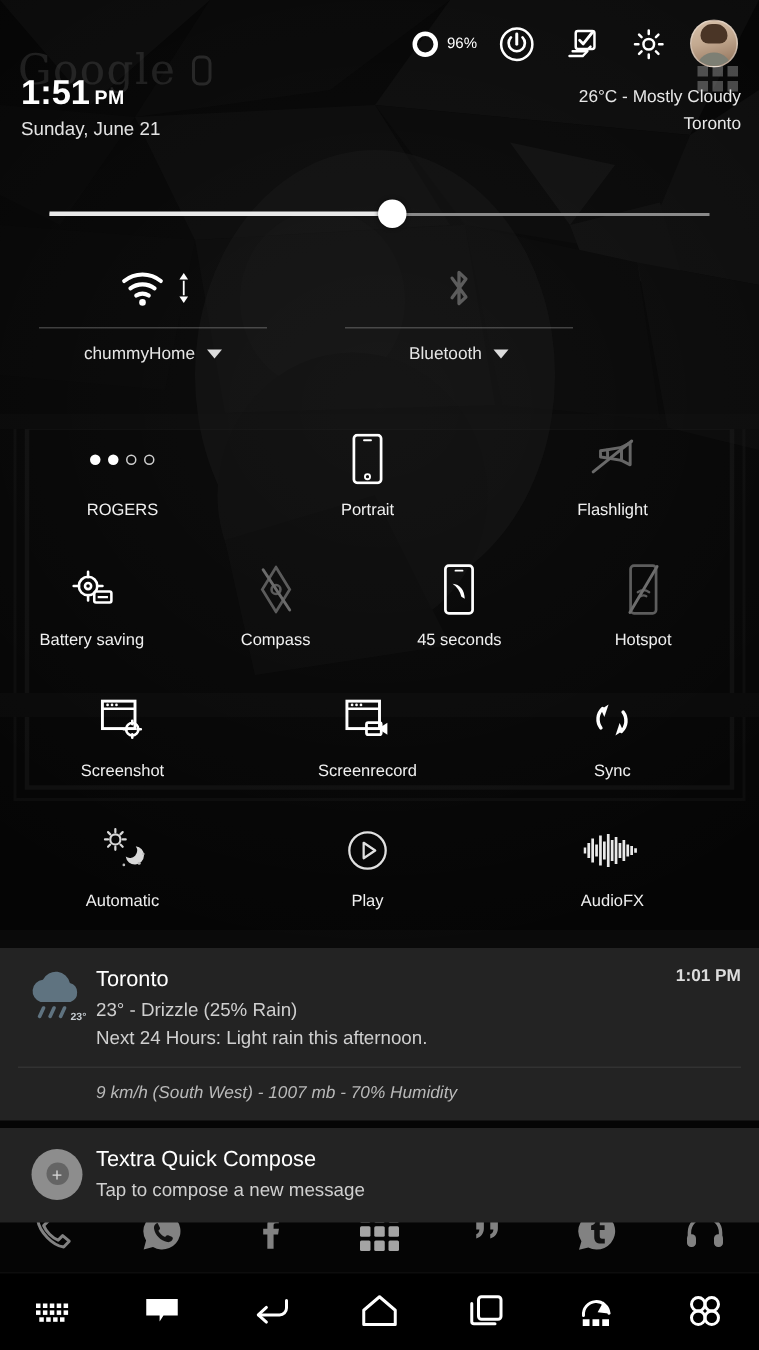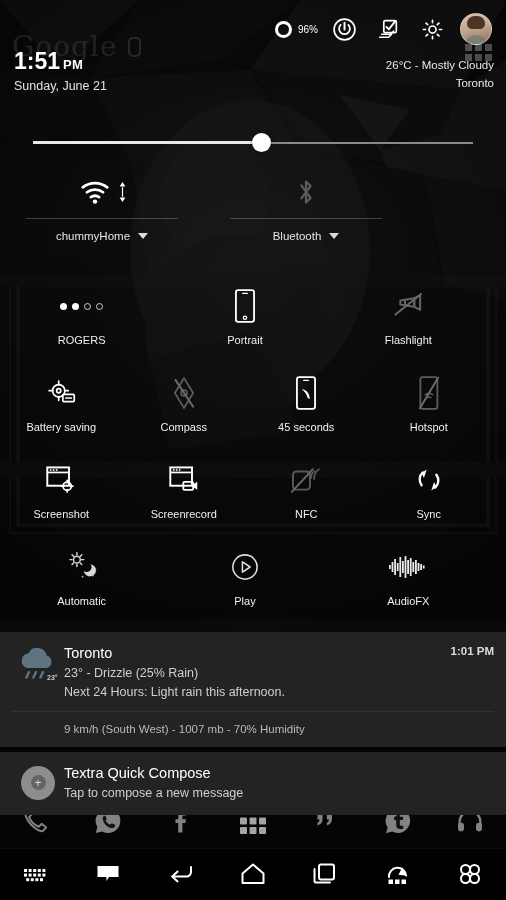--- a/index.html
+++ b/index.html
@@ -397,19 +397,6 @@
         <div class="tile-lbl">Screenrecord</div>
       </div>
 
-      <div class="tile">
-        <div class="tile-ico">
-          <svg width="34" height="30" viewBox="0 0 30 26">
-            <rect x="3.5" y="5.5" width="15" height="16" rx="3" fill="none" stroke="#595959" stroke-width="1.7"></rect>
-            <g fill="none" stroke="#595959" stroke-width="1.5" stroke-linecap="round">
-              <path d="M19.6 11 A6.2 6.2 0 0 1 22.6 5.2"></path>
-              <path d="M22.2 12.2 A9.6 9.6 0 0 1 26.4 3.6"></path>
-            </g>
-            <path d="M2.5 23.5 L21 3.5" stroke="#676767" stroke-width="1.7" stroke-linecap="round"></path>
-          </svg>
-        </div>
-        <div class="tile-lbl">NFC</div>
-      </div>
 
       <div class="tile">
         <div class="tile-ico">

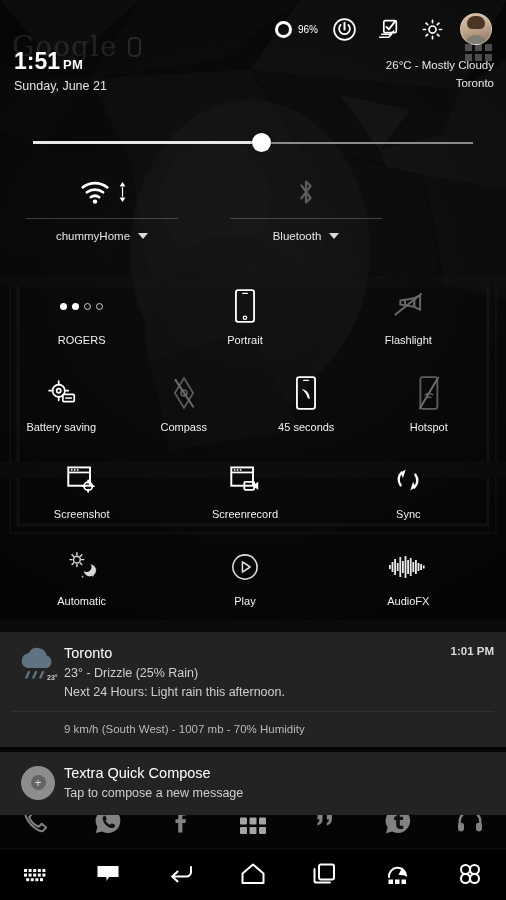--- a/index.html
+++ b/index.html
@@ -90,7 +90,7 @@
   .nline{font-size:12.5px;color:#cfcfcf;margin-top:3px;line-height:1.3;}
   .ntime{position:absolute;right:12px;top:13px;font-size:11.5px;color:#dcdcdc;font-weight:bold;}
   .nsep{height:1px;background:rgba(255,255,255,0.07);margin:0 12px;}
-  .nsub{font-size:11.5px;color:#b9b9b9;padding:11px 12px 12px 64px;}
+  .nsub{font-size:11.5px;color:#b9b9b9;padding:11px 12px 12px 64px;font-style:italic;}
   .tx-av{width:34px;height:34px;border-radius:50%;background:#8d8d8d;display:flex;align-items:center;
     justify-content:center;}
   .tx-av b{width:15px;height:15px;border-radius:50%;background:#646464;color:#d8d8d8;font-size:12px;

